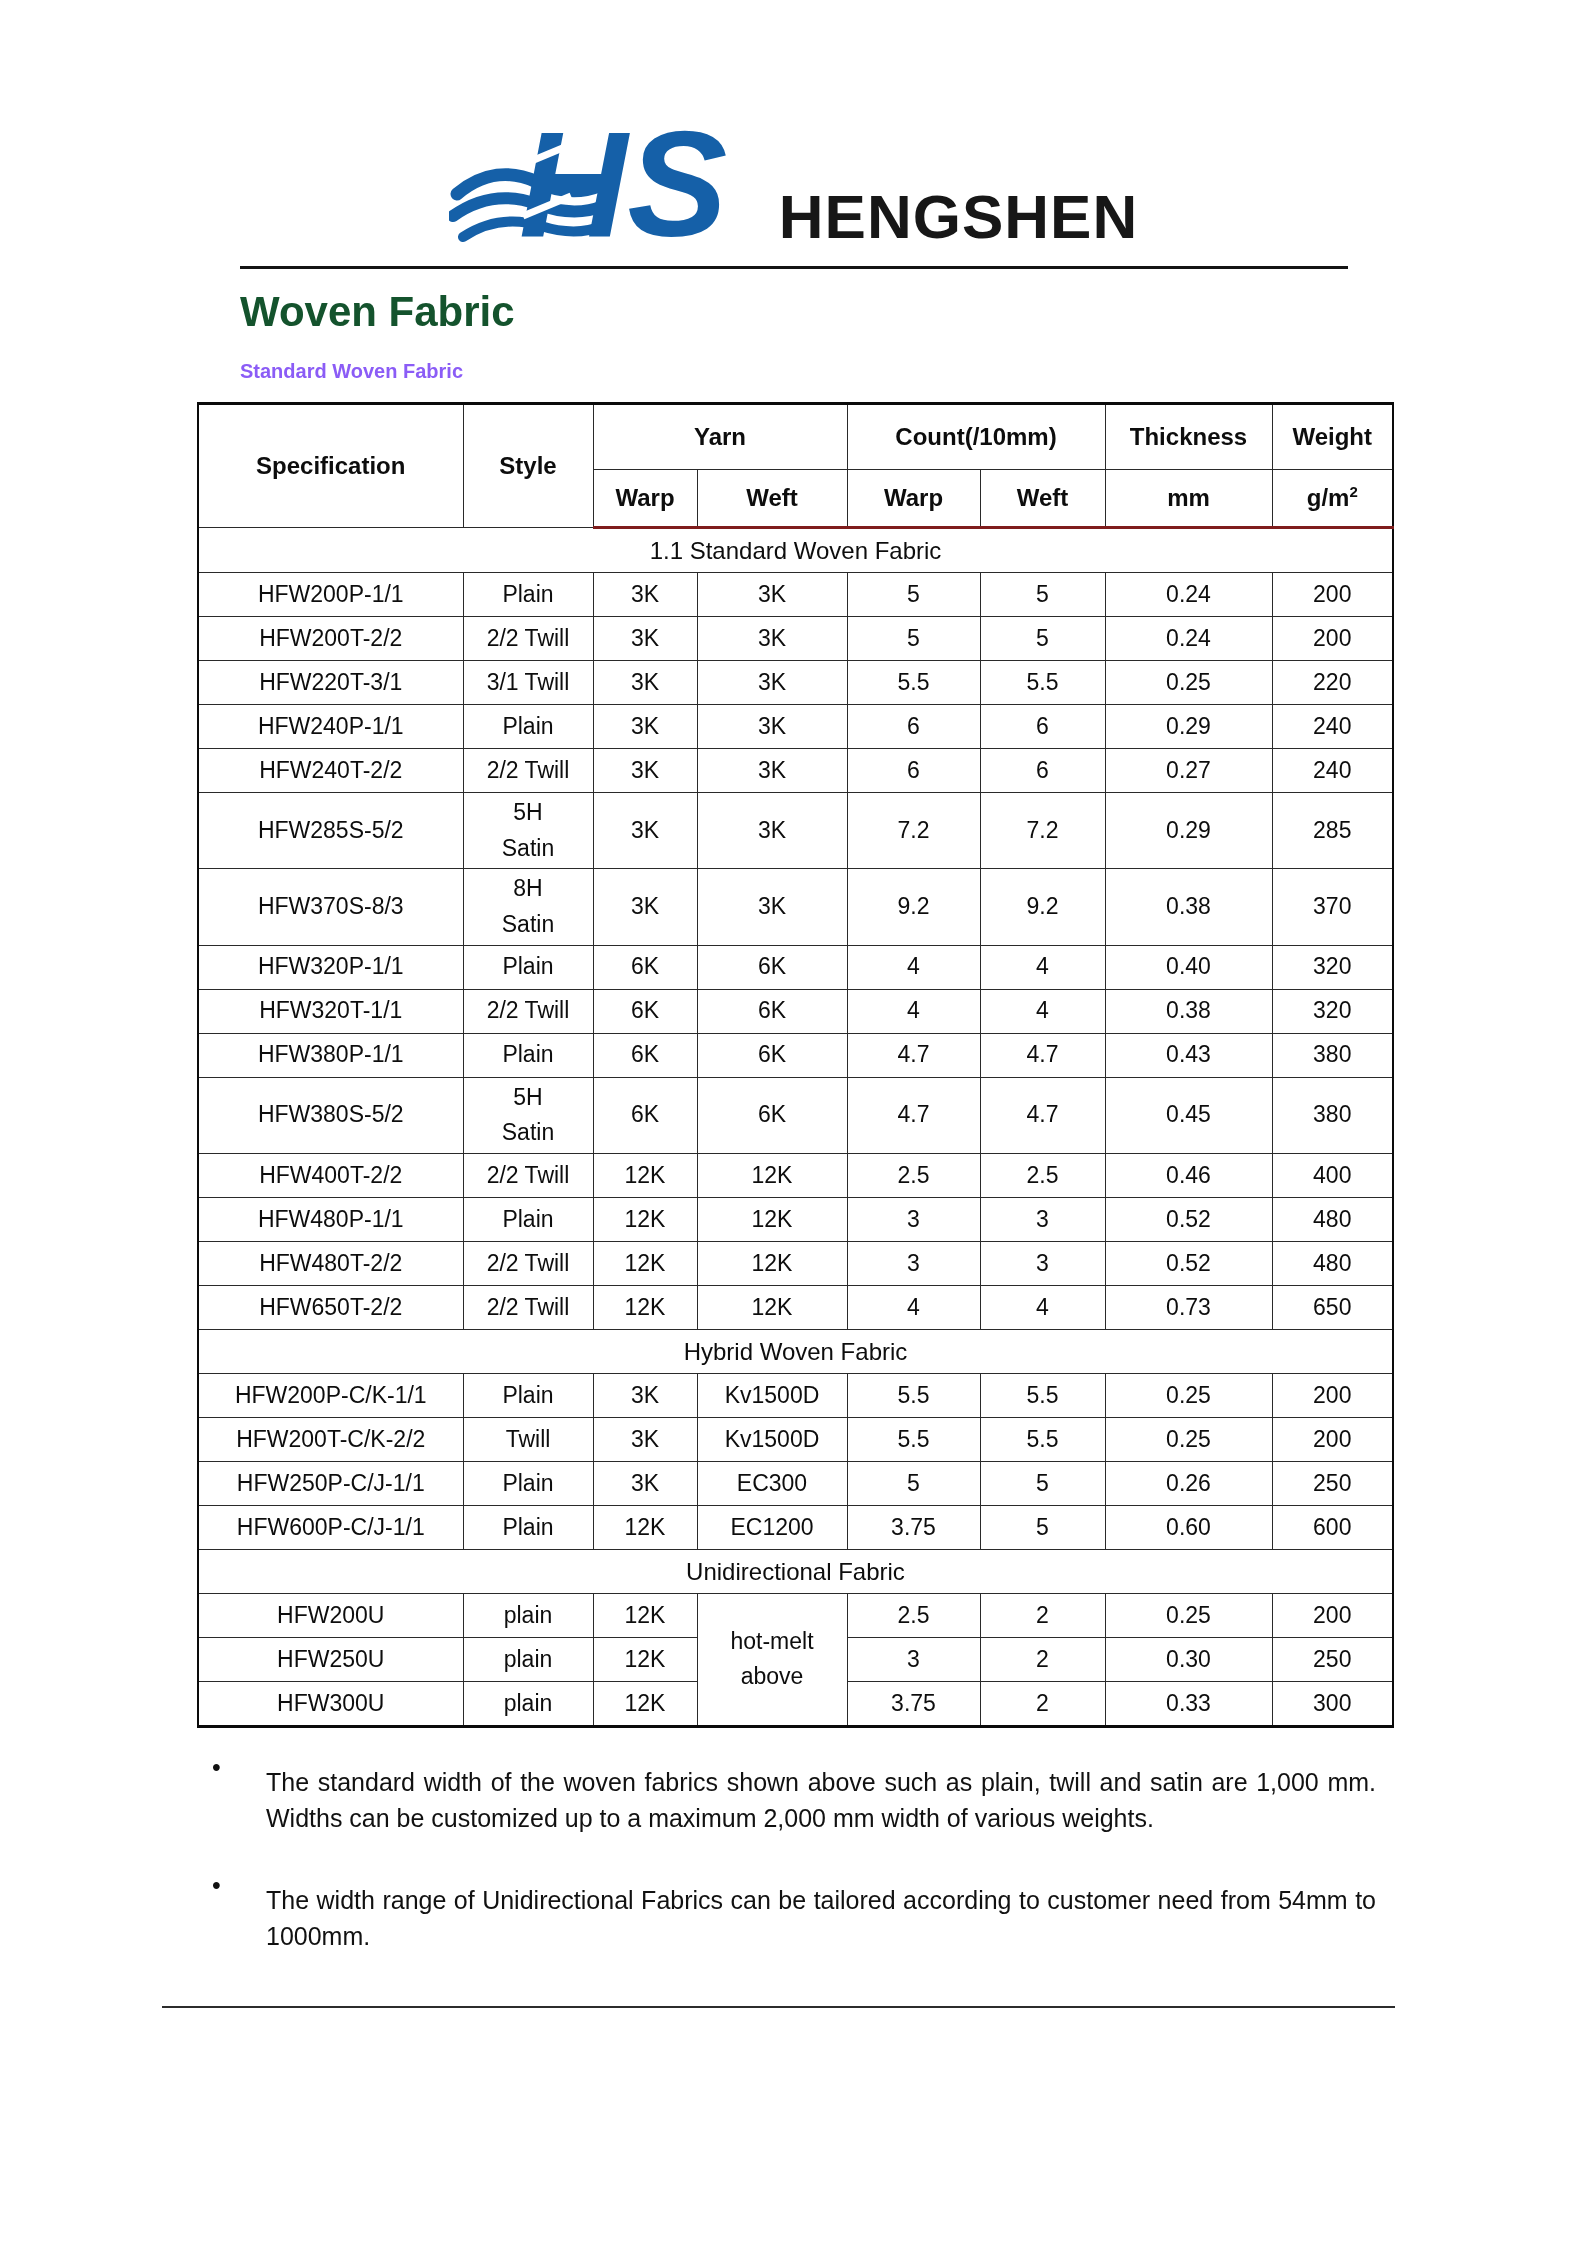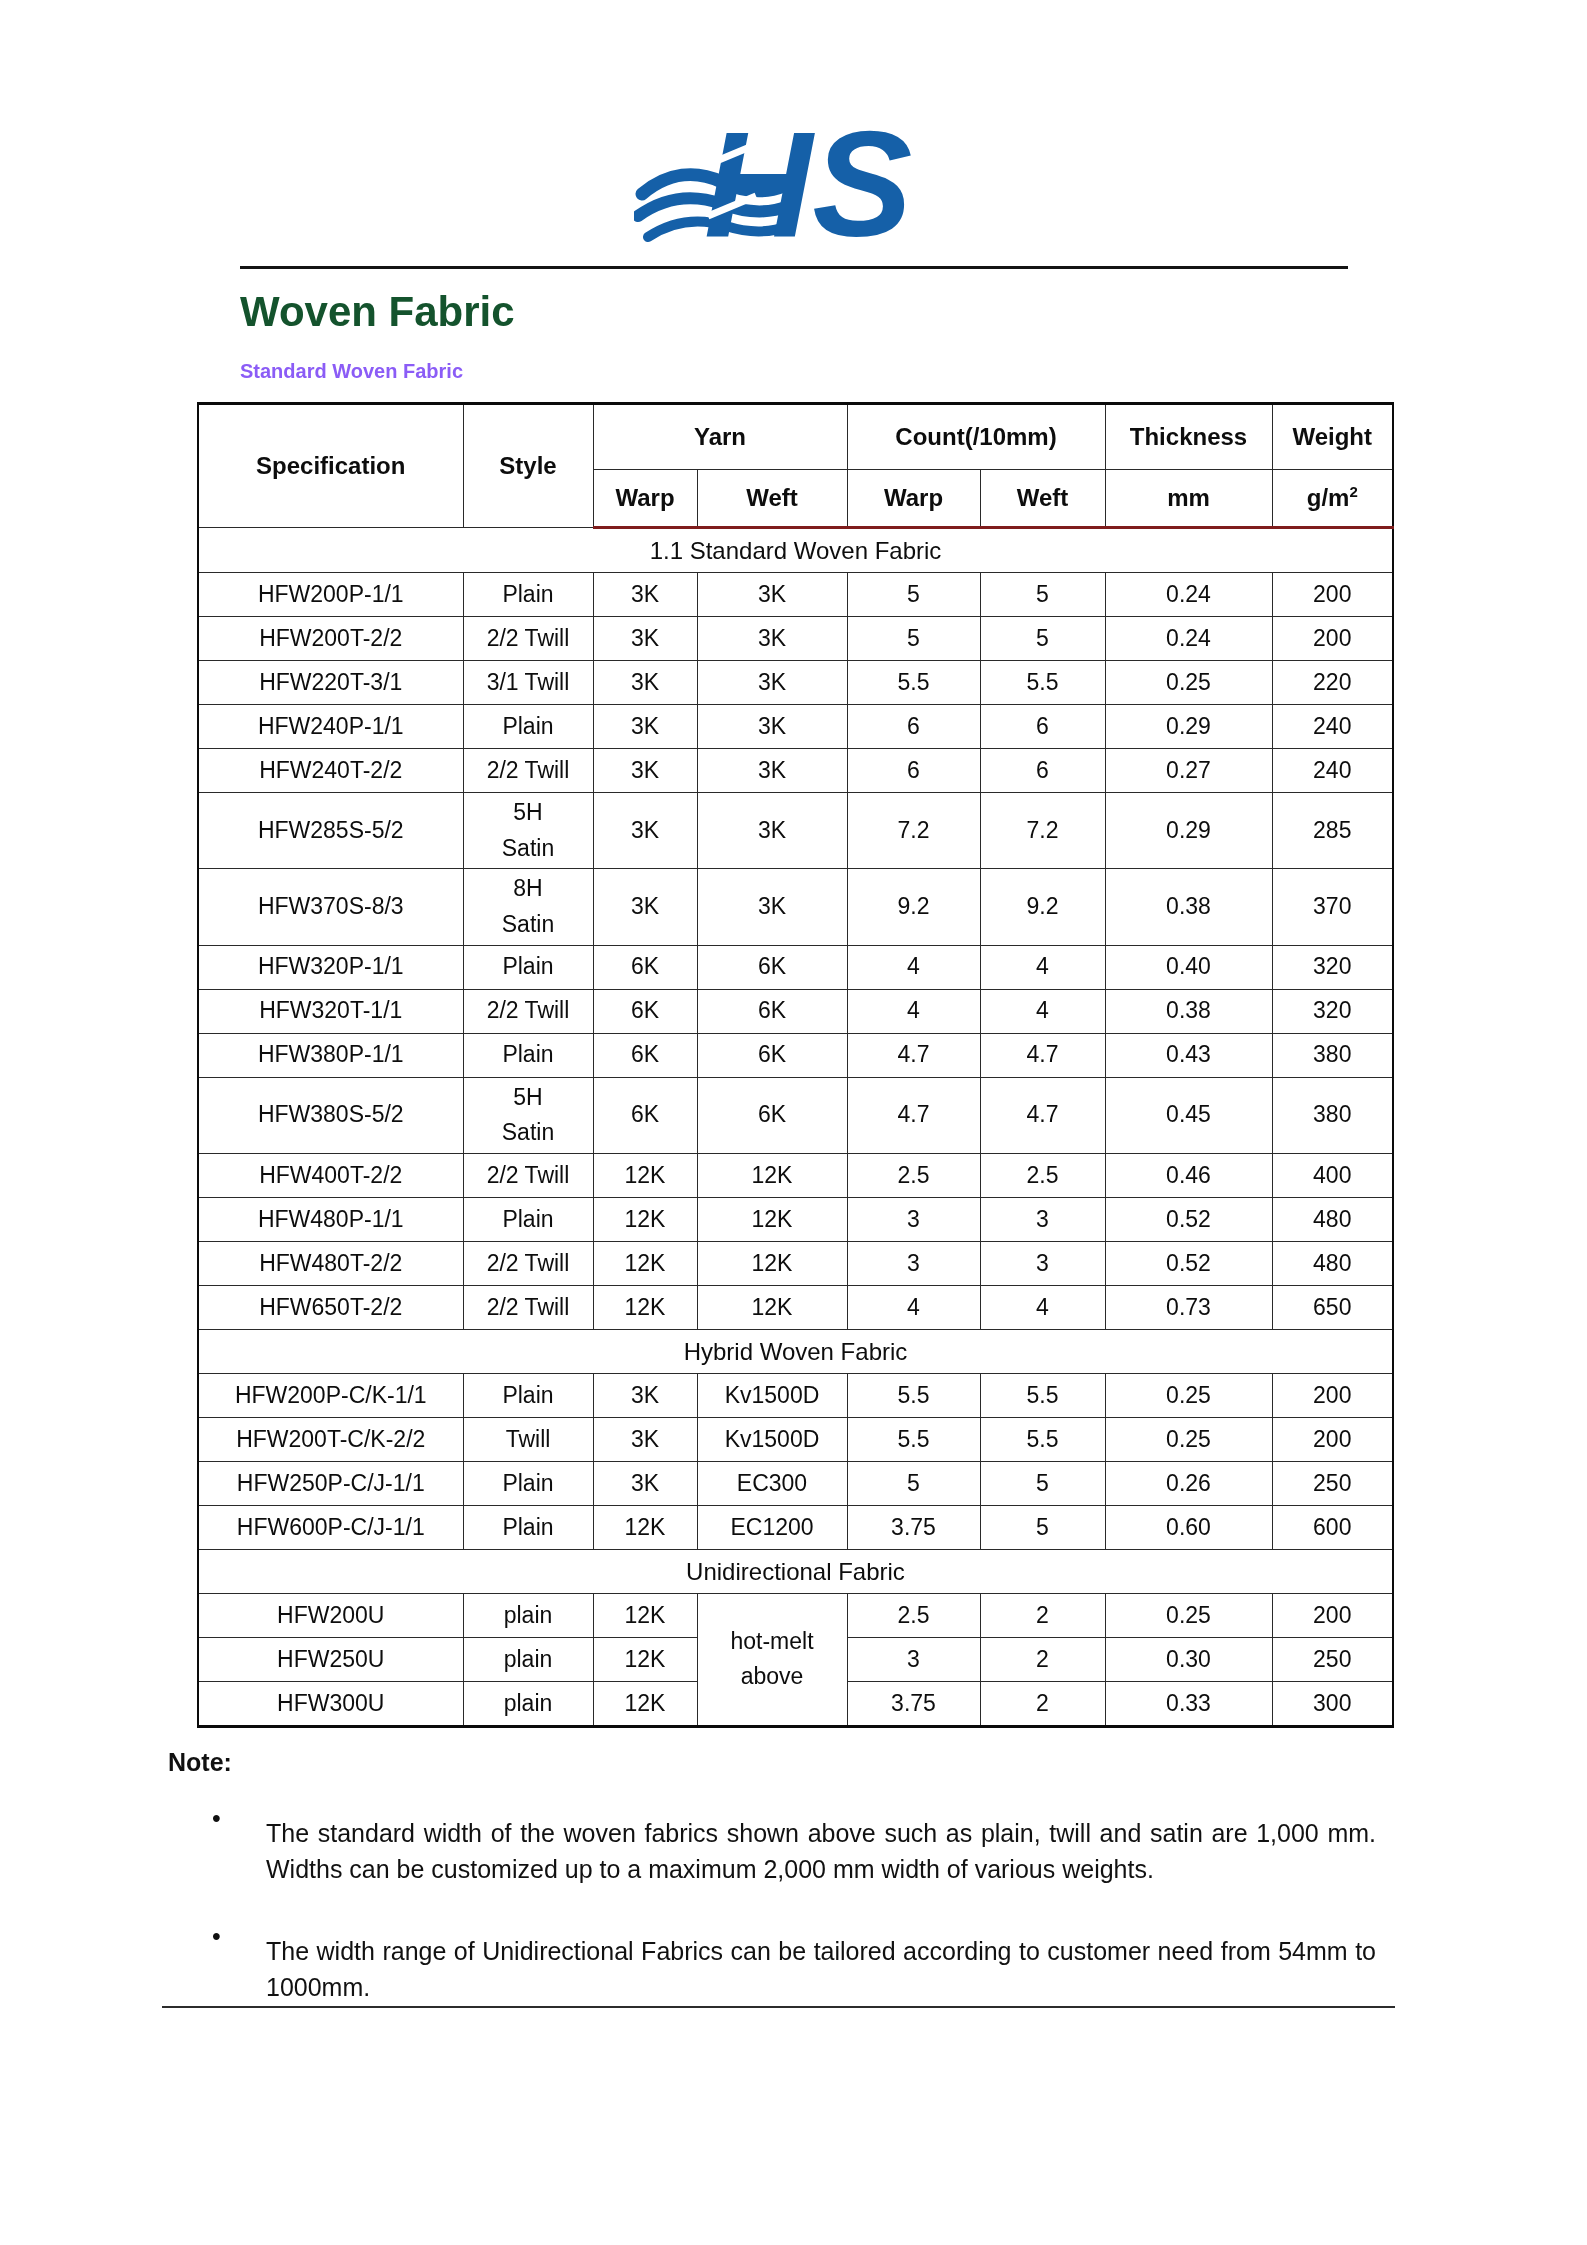--- a/index.html
+++ b/index.html
@@ -92,6 +92,7 @@
         <line x1="80" y1="64" x2="128" y2="44"></line>
       </g>
     </svg>
+    <span class="logo-word">HENGSHEN</span>
   </div>
   <div class="logo-rule"></div>
 

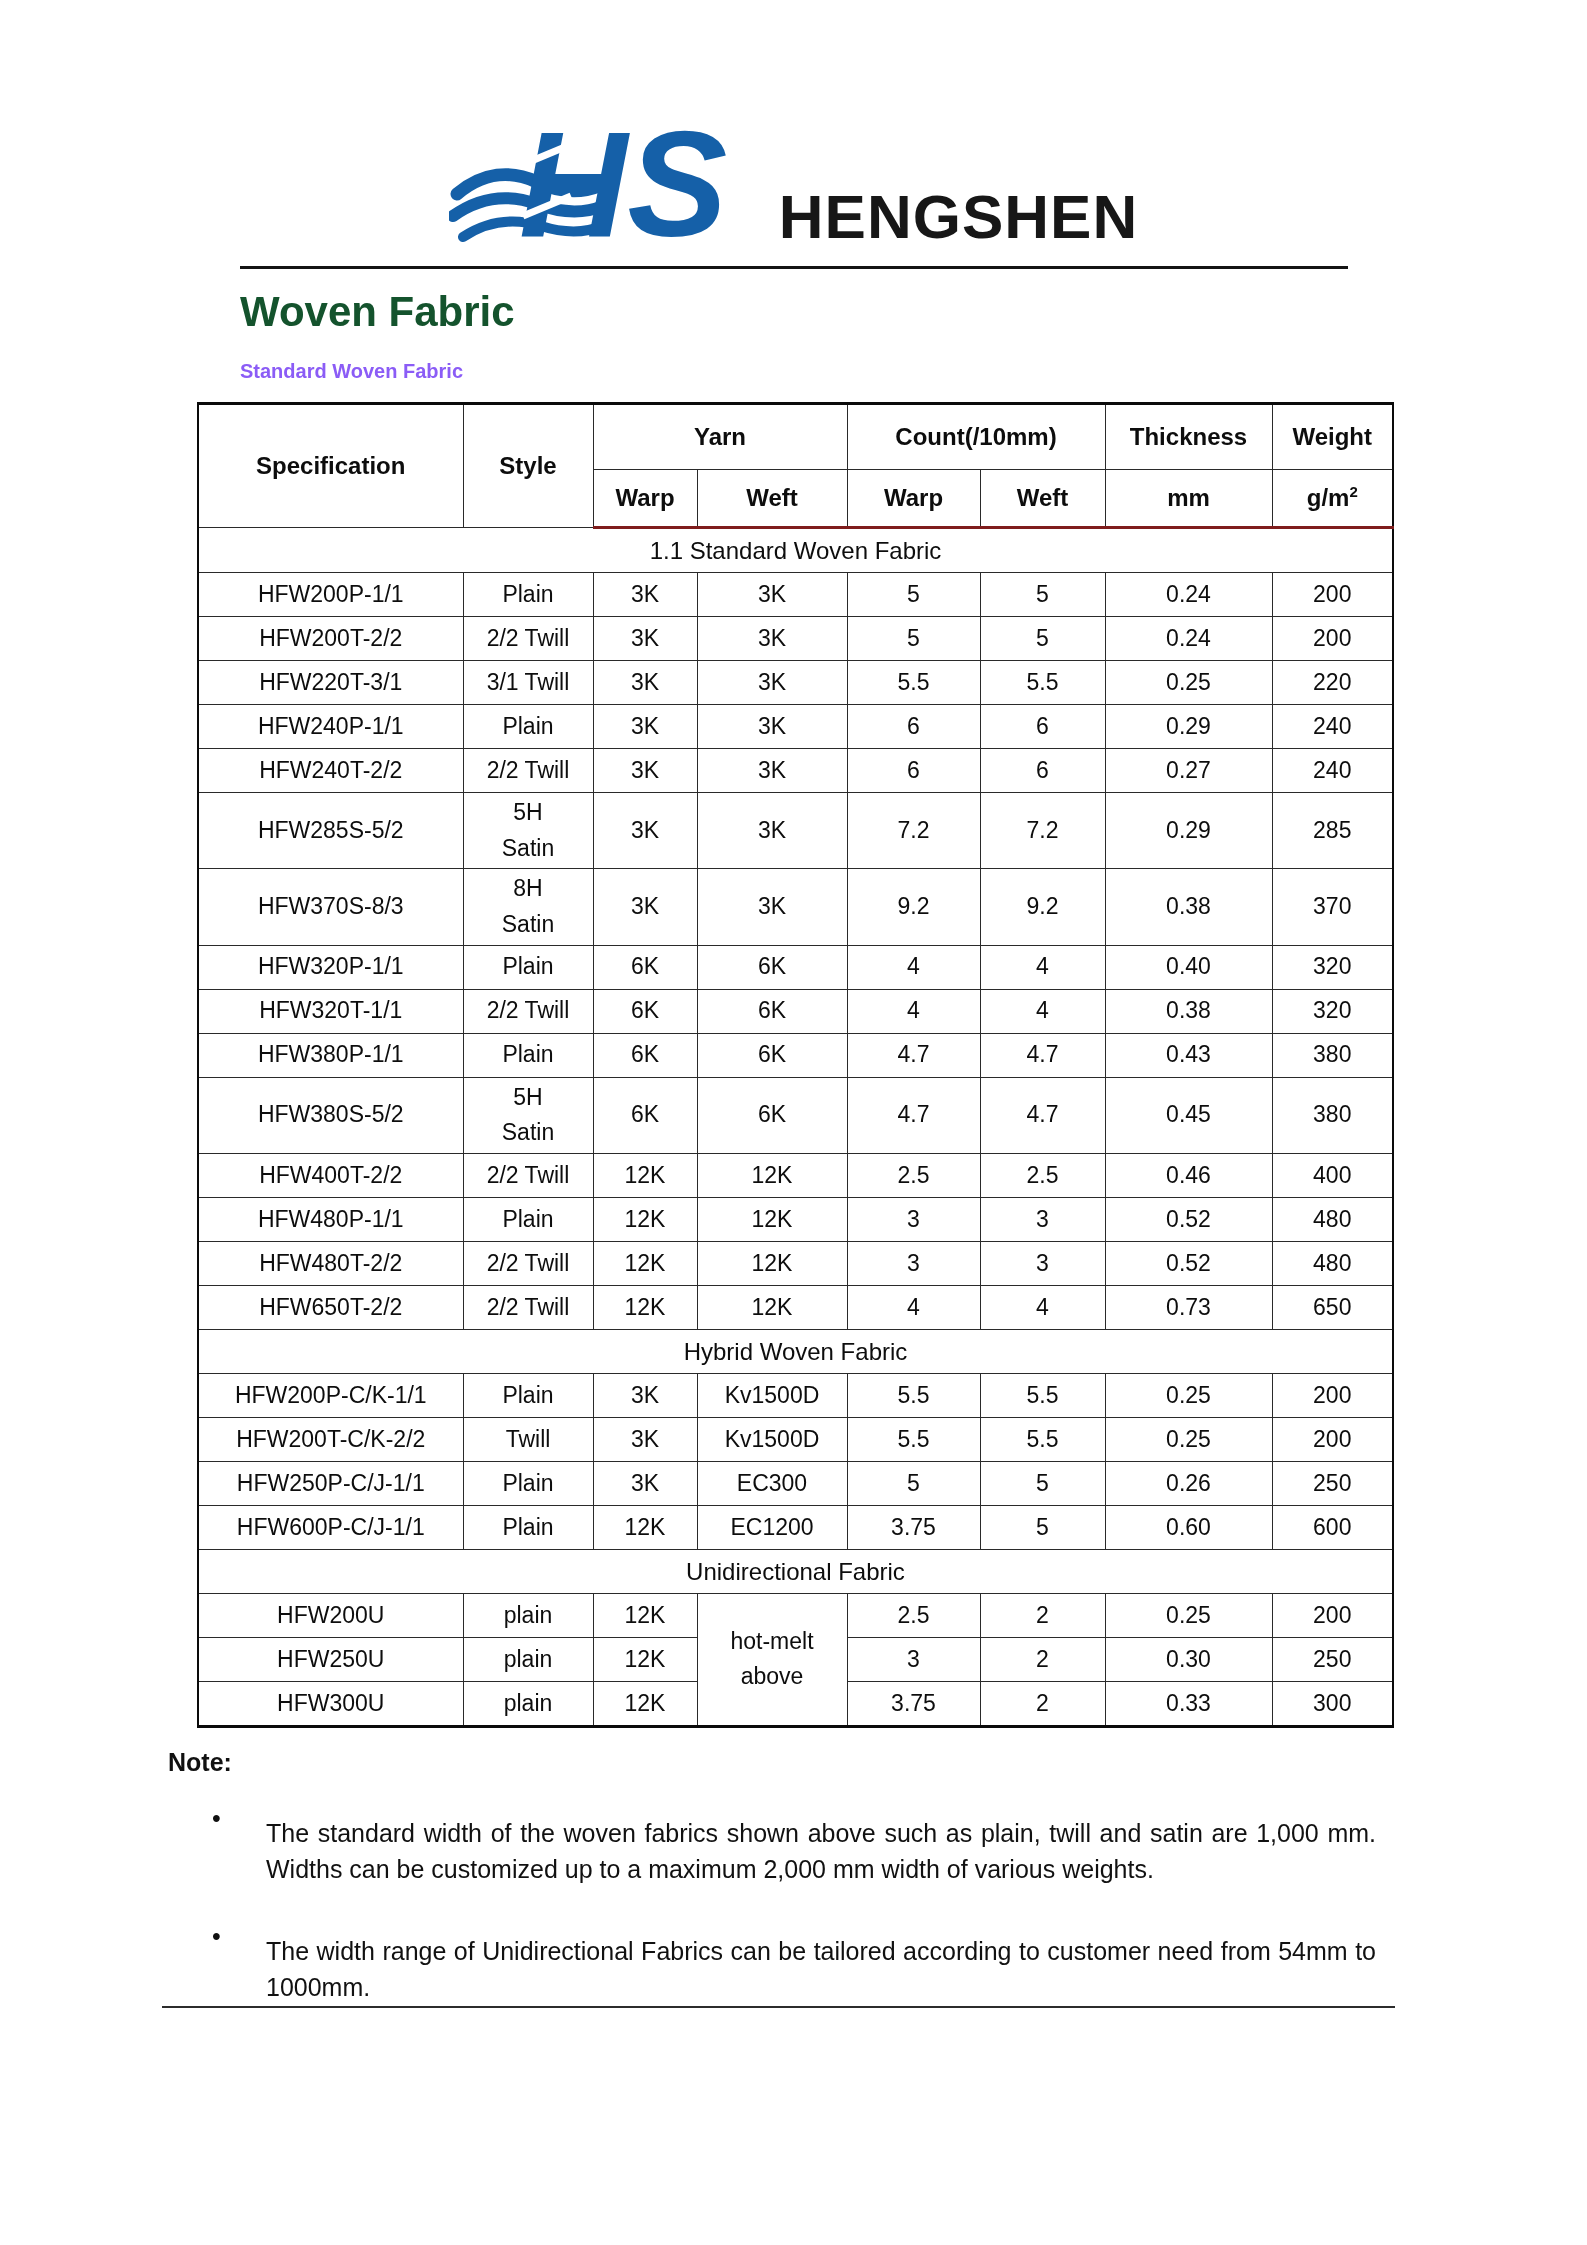--- a/index.html
+++ b/index.html
@@ -364,7 +364,6 @@
   </table>
 
   <div class="note-block">
-    <p class="note-title">Note:</p>
     <div class="bullet">
       <span class="dot">•</span>
       <p>The standard width of the woven fabrics shown above such as plain, twill and satin are 1,000 mm. Widths can be customized up to a maximum 2,000 mm width of various weights.</p>

